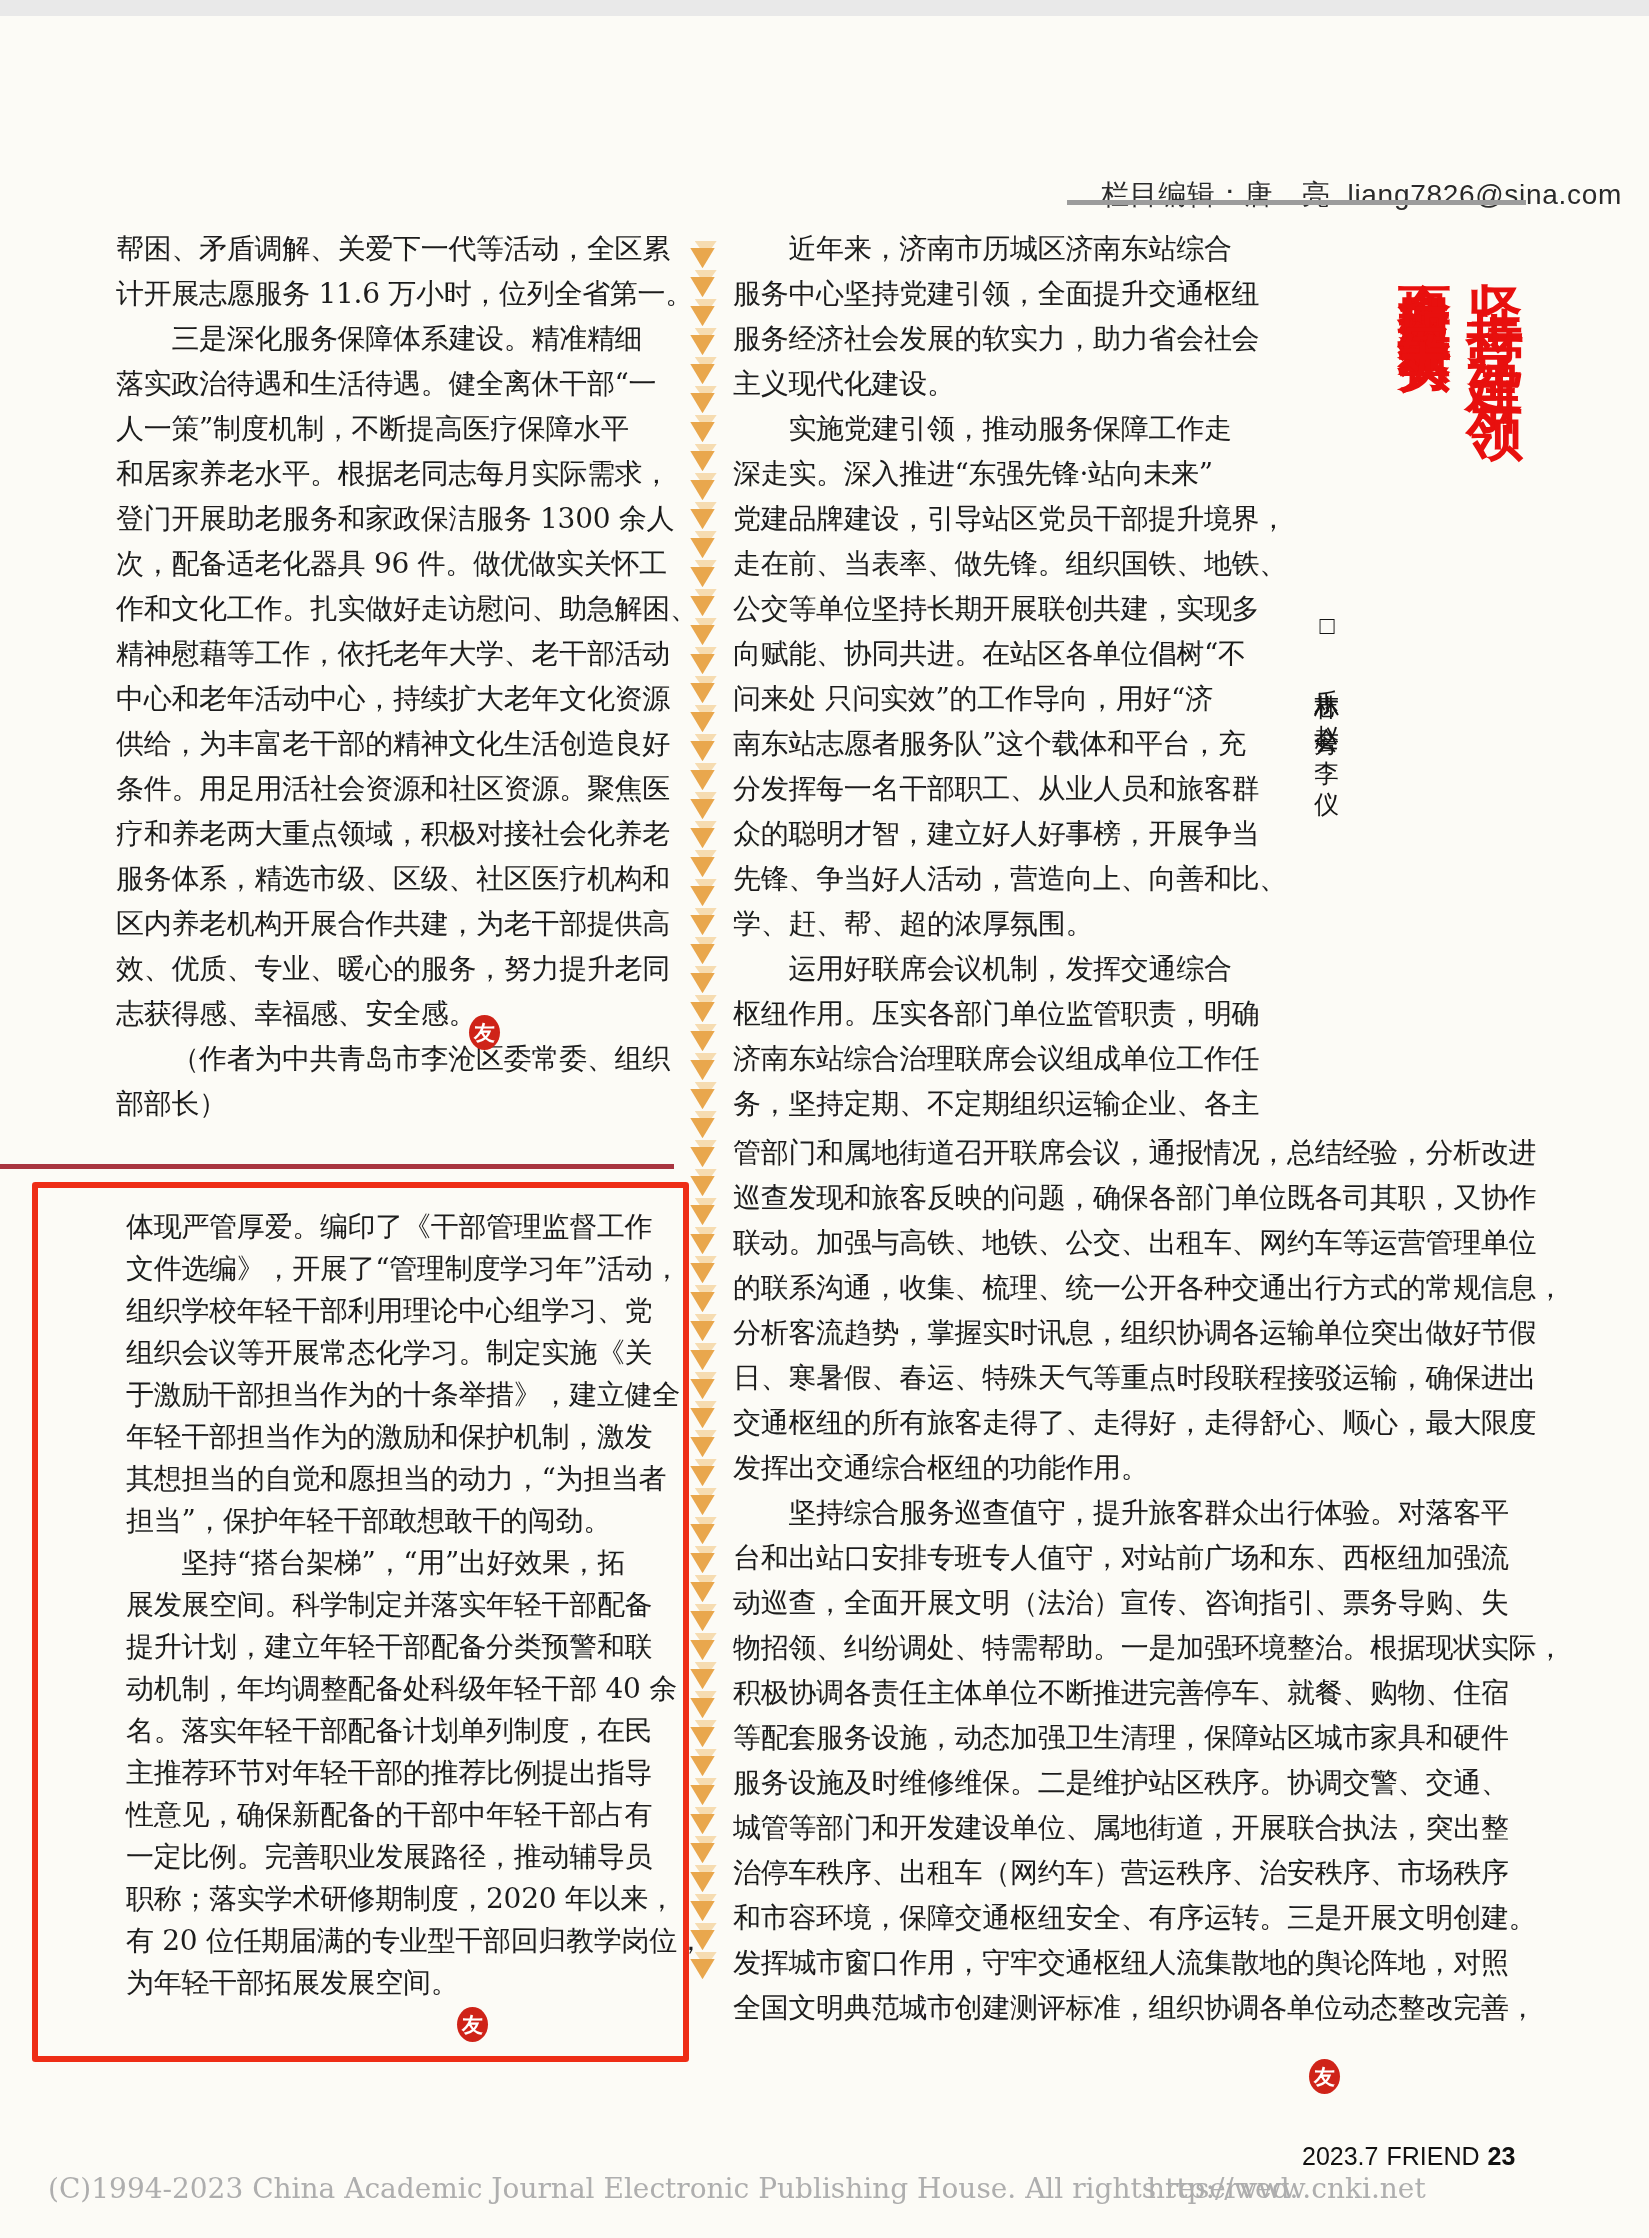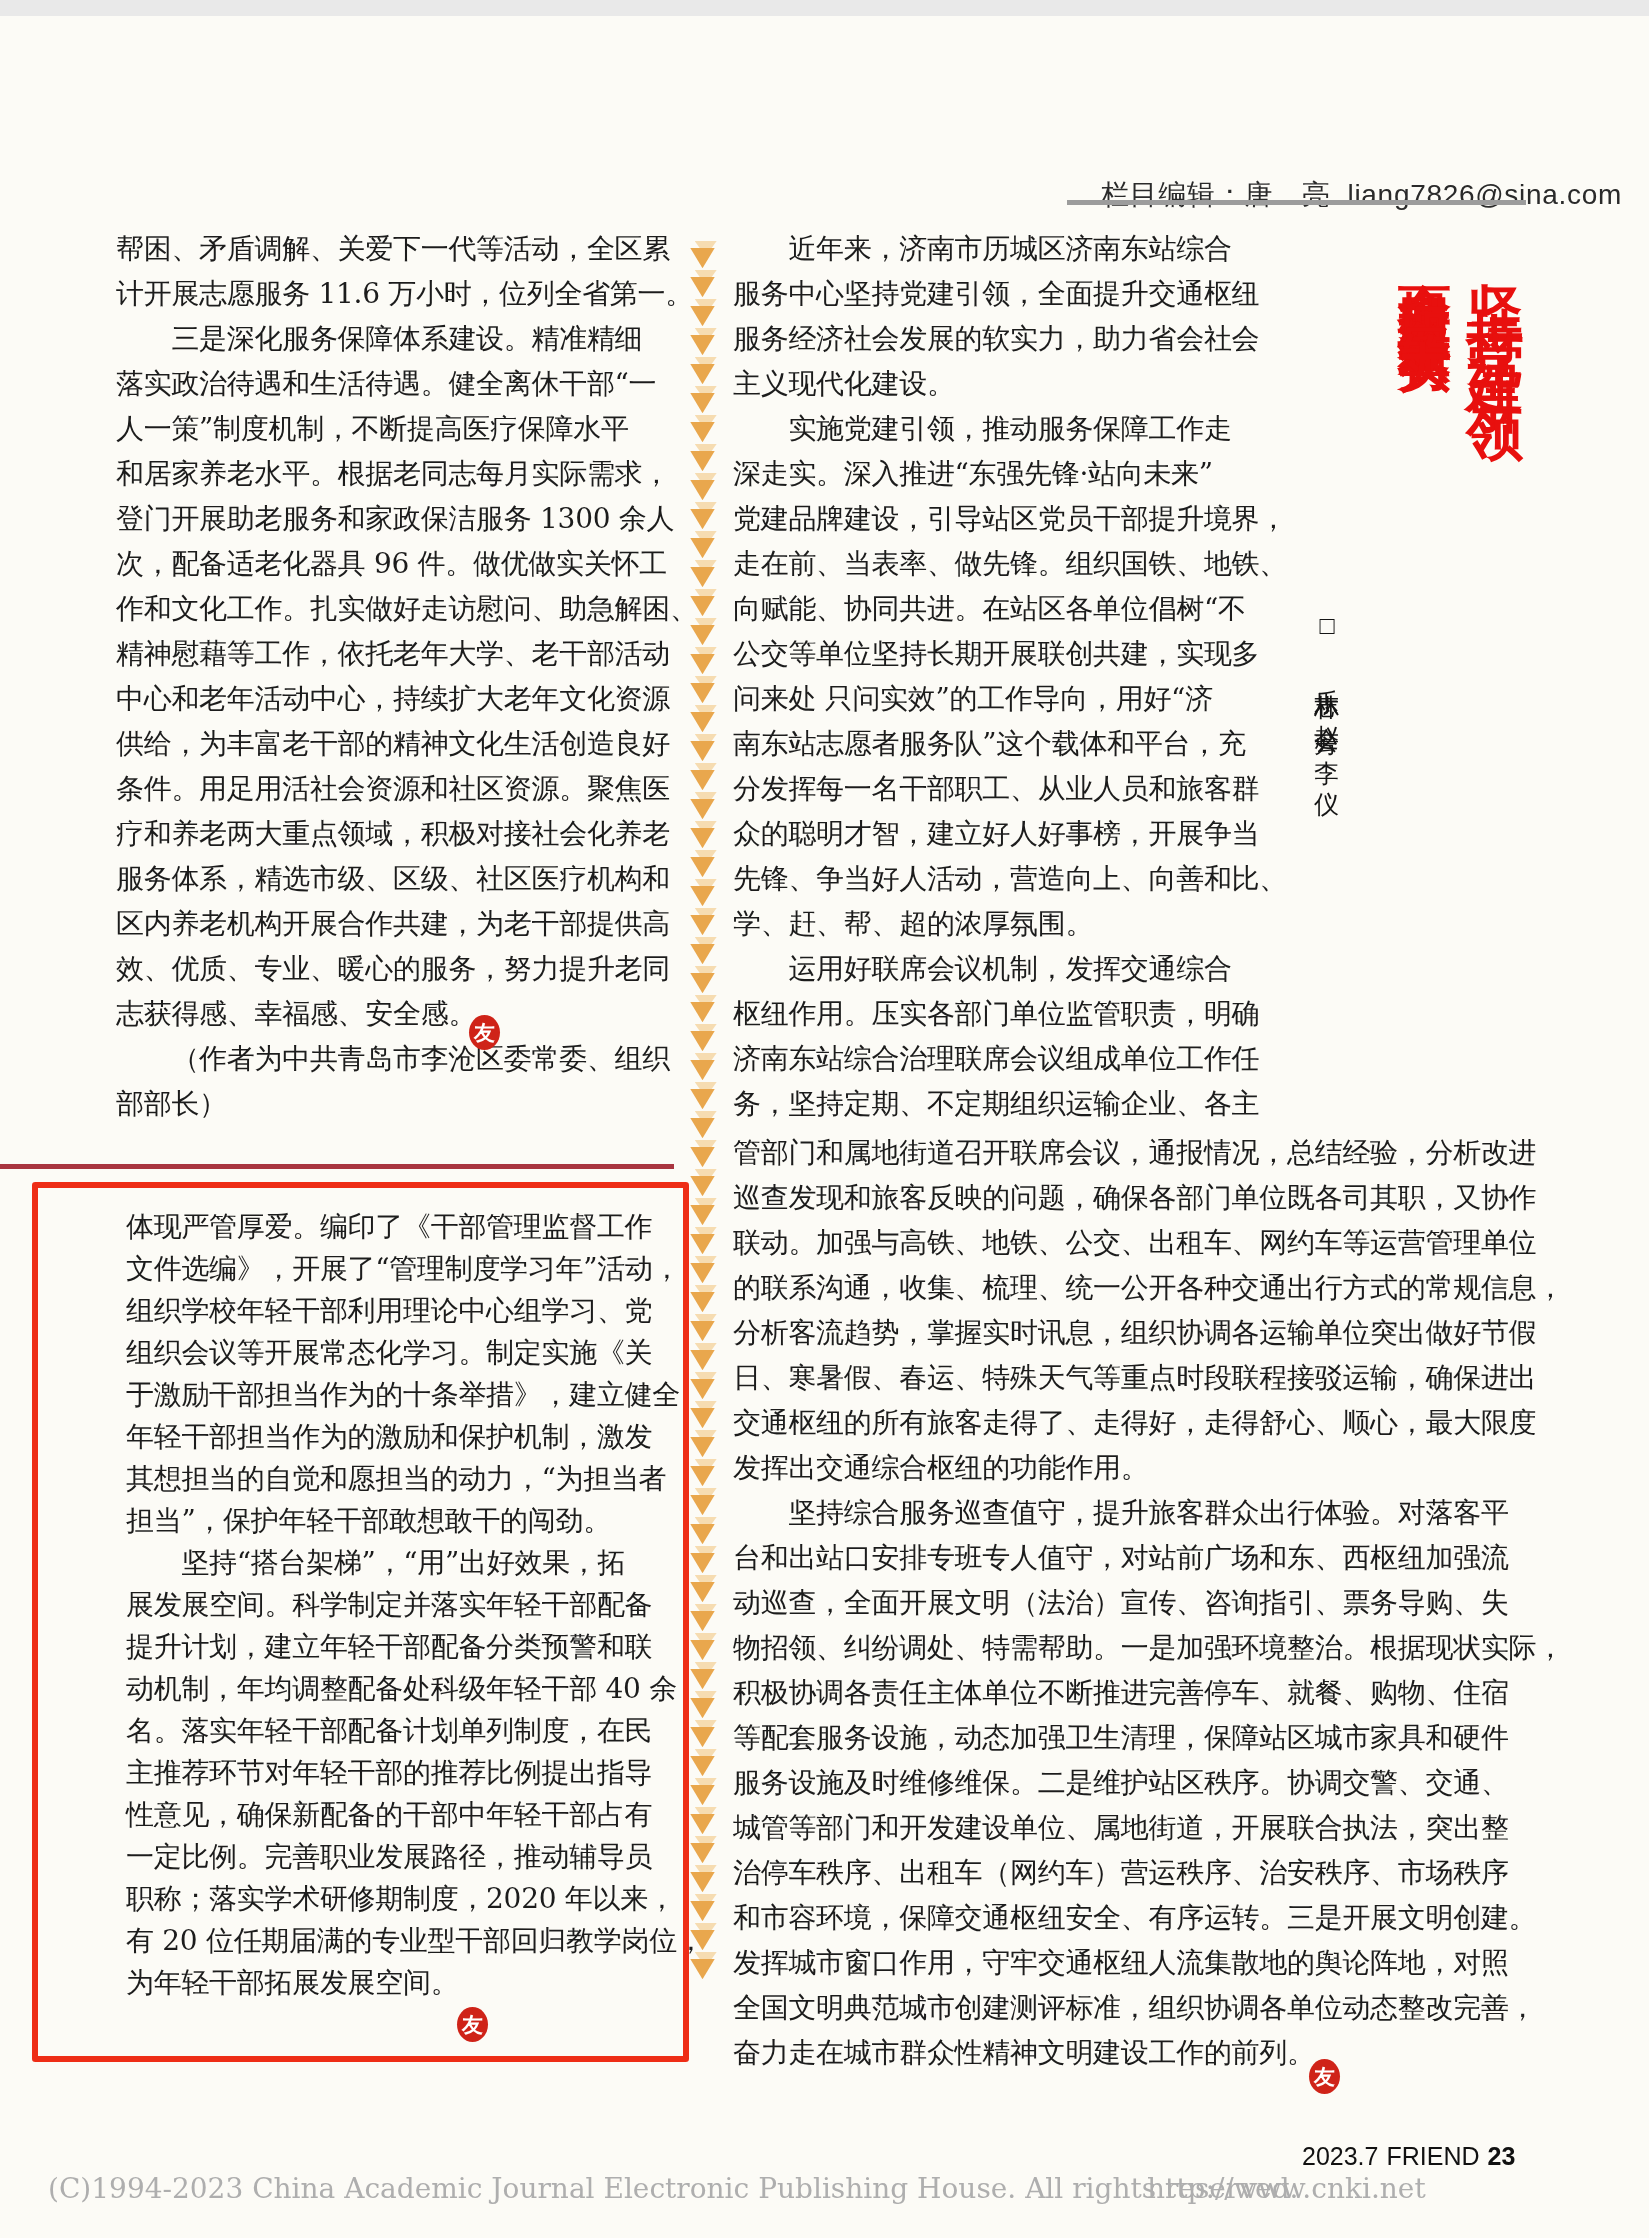--- a/index.html
+++ b/index.html
@@ -420,8 +420,8 @@
       <div class="line">深走实。深入推进“东强先锋·站向未来”</div>
       <div class="line">党建品牌建设，引导站区党员干部提升境界，</div>
       <div class="line">走在前、当表率、做先锋。组织国铁、地铁、</div>
+      <div class="line">公交等单位坚持长期开展联创共建，实现多</div>
       <div class="line">向赋能、协同共进。在站区各单位倡树“不</div>
-      <div class="line">公交等单位坚持长期开展联创共建，实现多</div>
       <div class="line">问来处 只问实效”的工作导向，用好“济</div>
       <div class="line">南东站志愿者服务队”这个载体和平台，充</div>
       <div class="line">分发挥每一名干部职工、从业人员和旅客群</div>

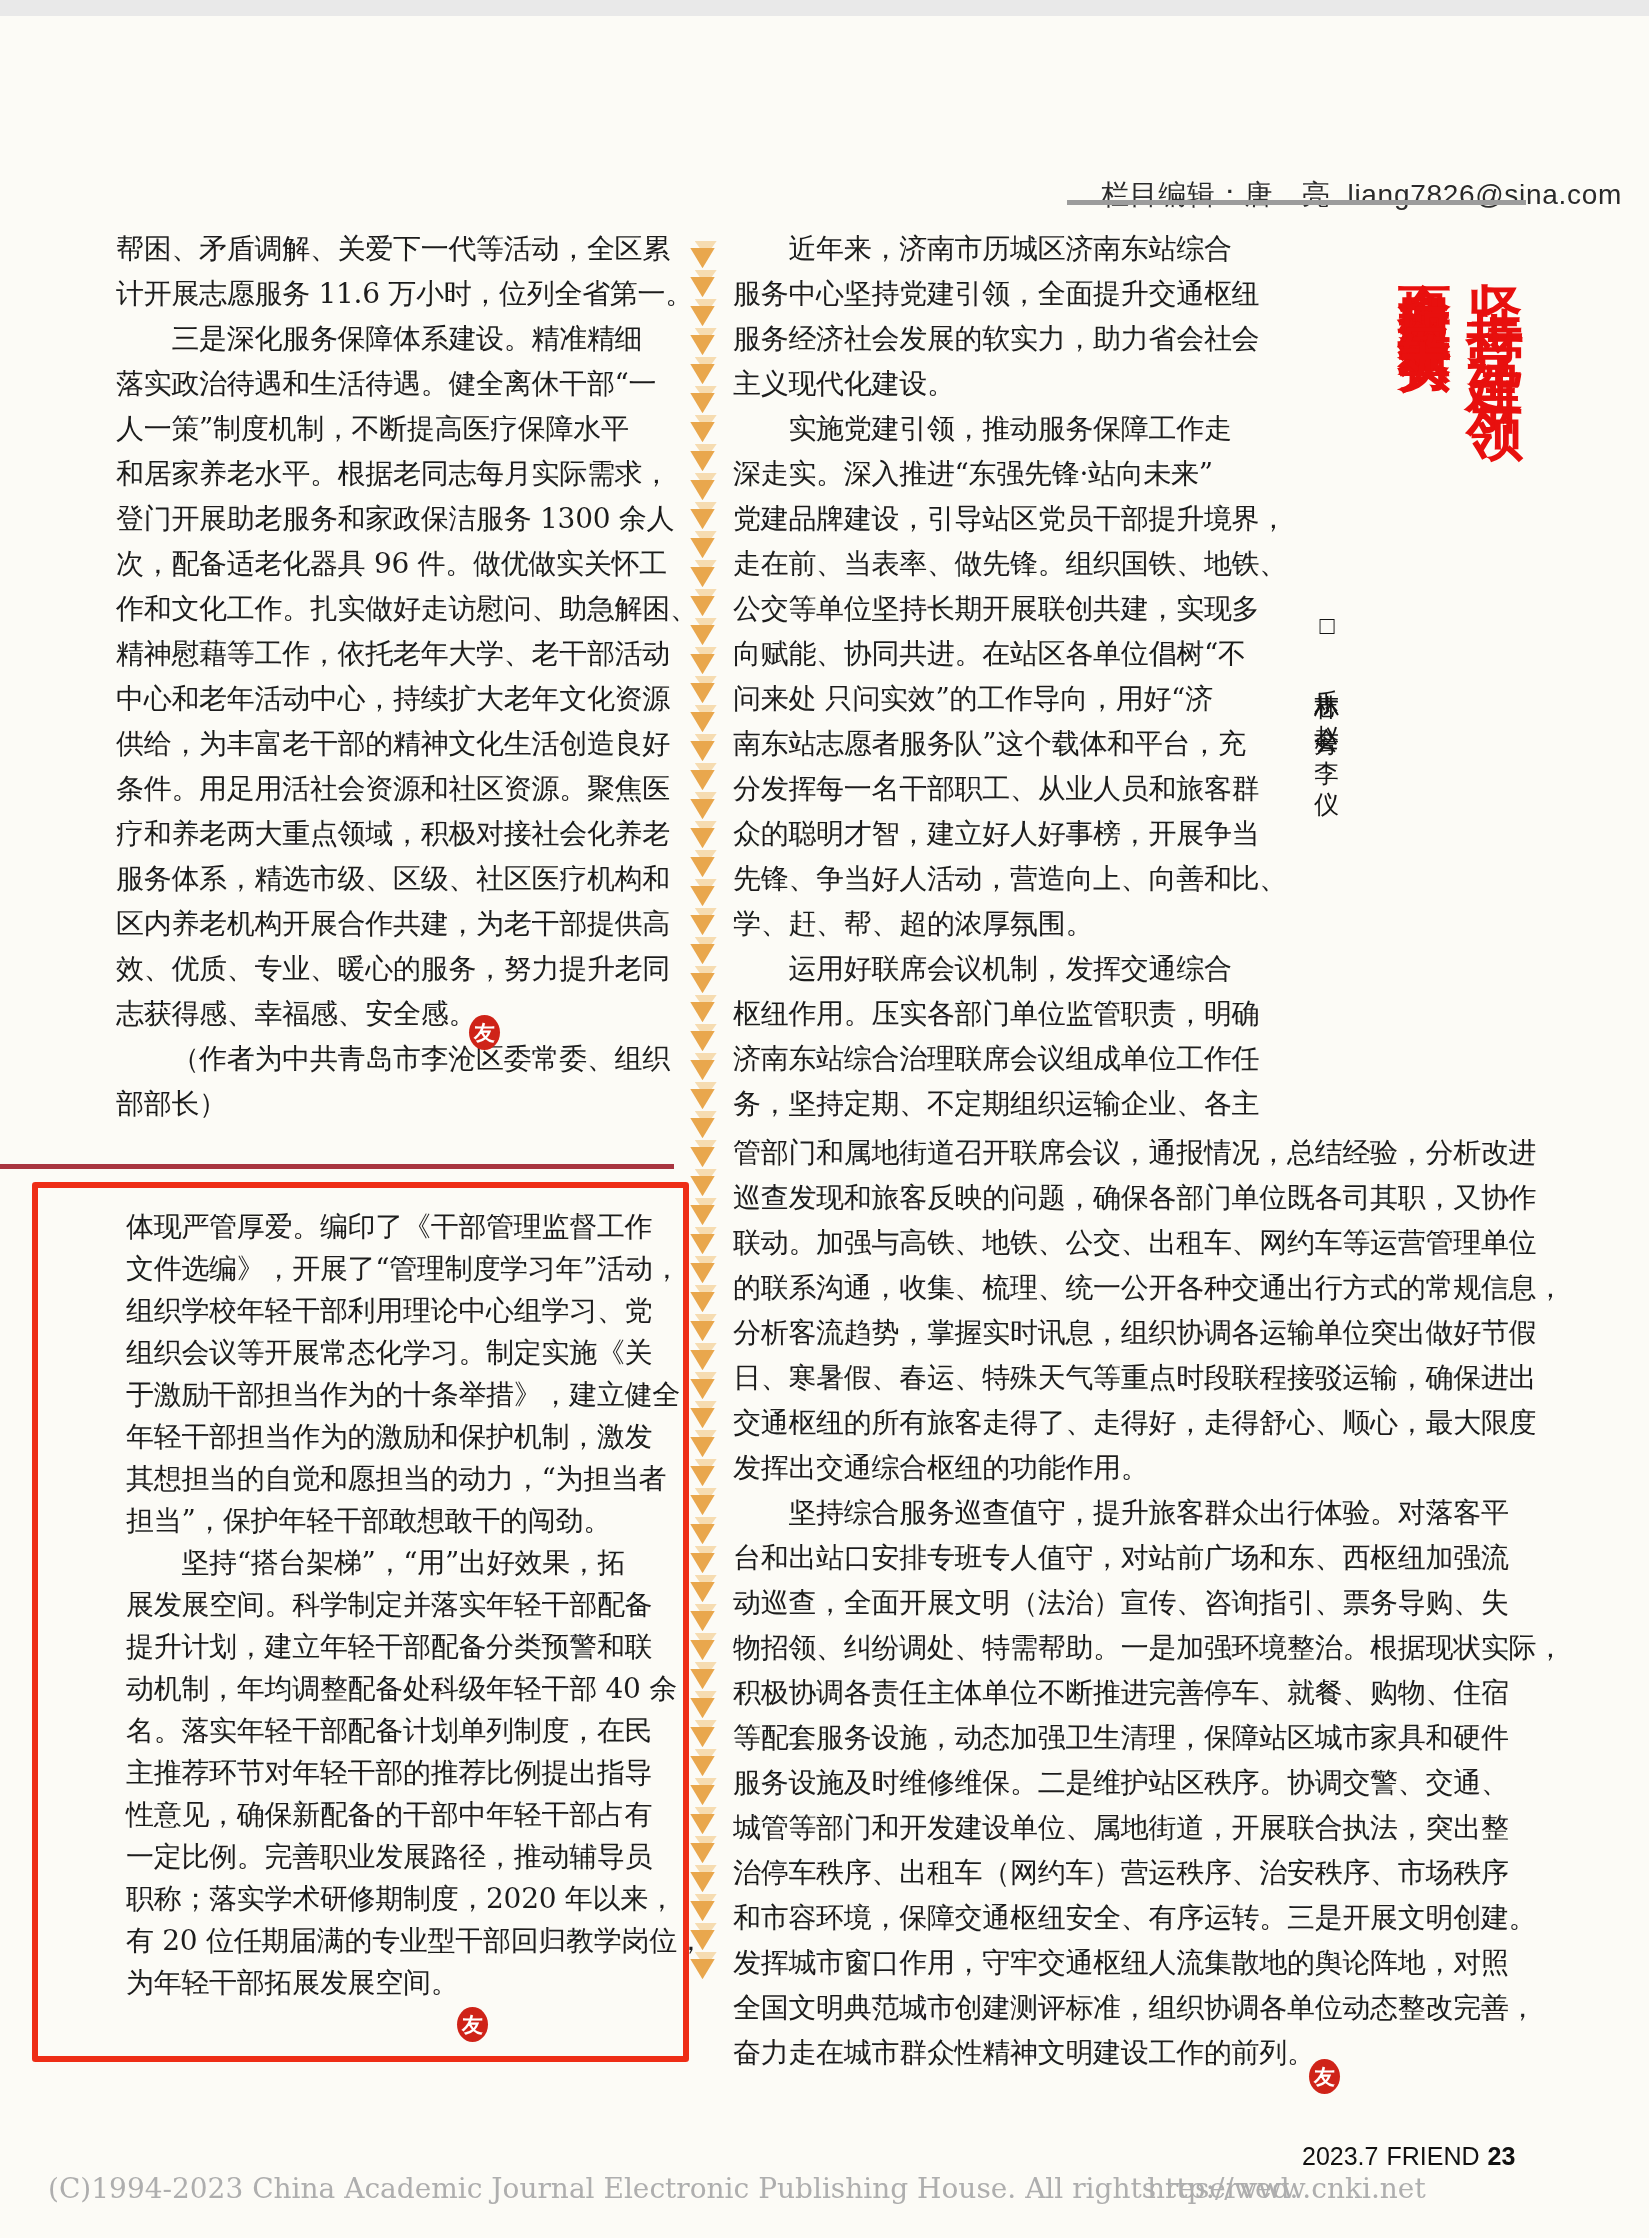--- a/index.html
+++ b/index.html
@@ -455,7 +455,6 @@
       <div class="line">和市容环境，保障交通枢纽安全、有序运转。三是开展文明创建。</div>
       <div class="line">发挥城市窗口作用，守牢交通枢纽人流集散地的舆论阵地，对照</div>
       <div class="line">全国文明典范城市创建测评标准，组织协调各单位动态整改完善，</div>
-      <div class="line">奋力走在城市群众性精神文明建设工作的前列。</div>
     </div>
   <div class="friend" style="left:1309px;top:2043px;">
     <span>友</span>

